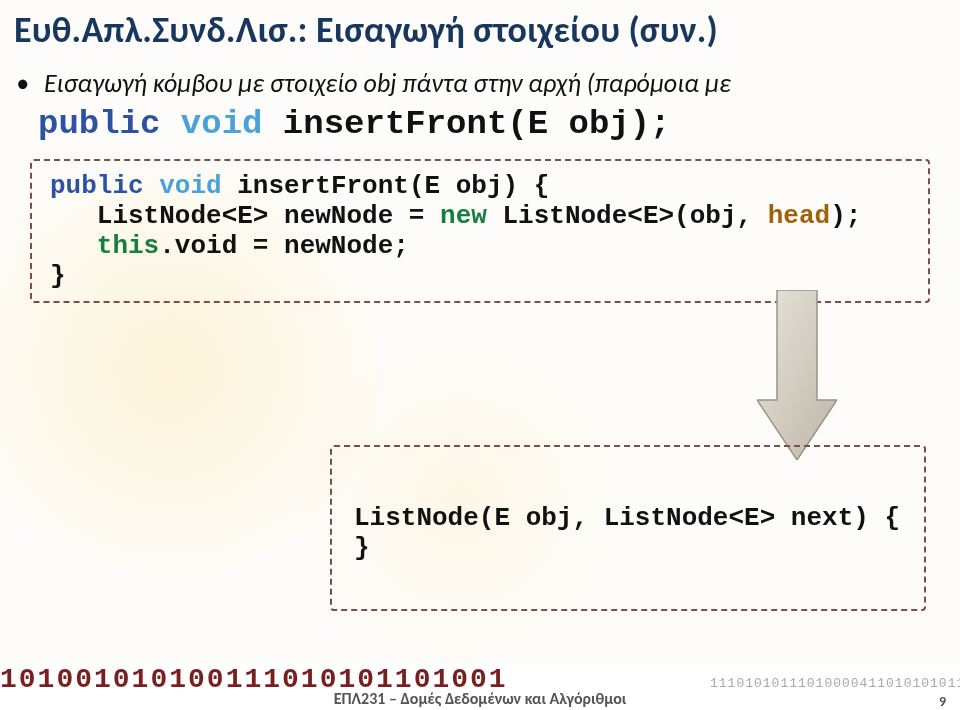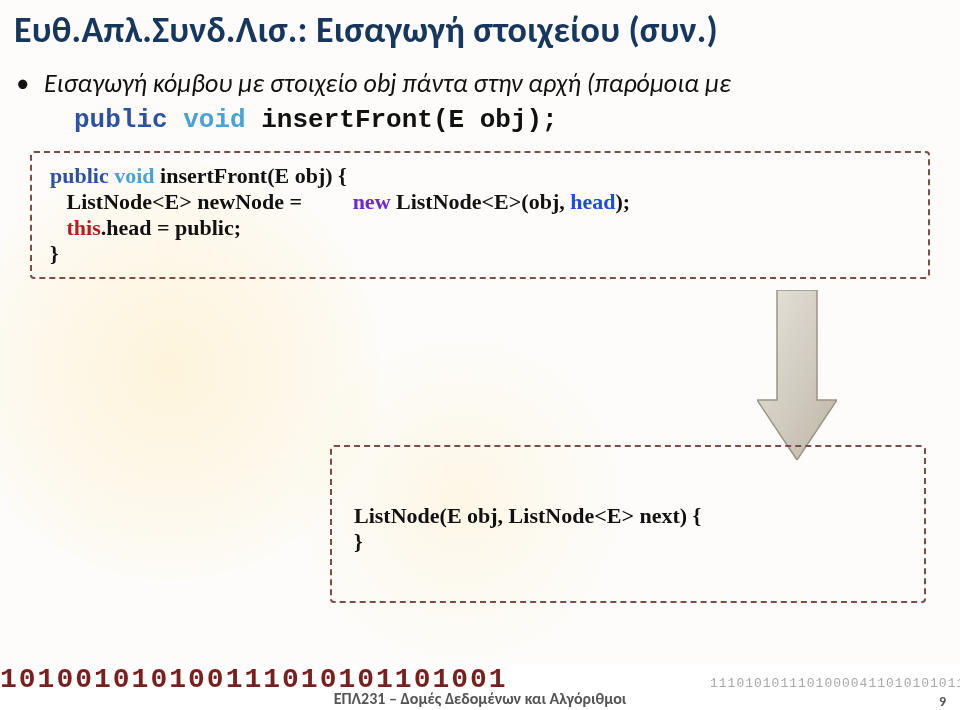--- a/index.html
+++ b/index.html
@@ -60,10 +60,10 @@
     white-space: pre;
   }
   .sig {
-    margin-left: 60px;
+    margin-left: 24px;
     font-weight: 700;
     font-family: Consolas, "Courier New", monospace;
-    font-size: 26px;
+    font-size: 34px;
   }
   .kw-public { color: #2d51a3; font-weight: 700; }
   .kw-type   { color: #4aa3d8; font-weight: 700; }

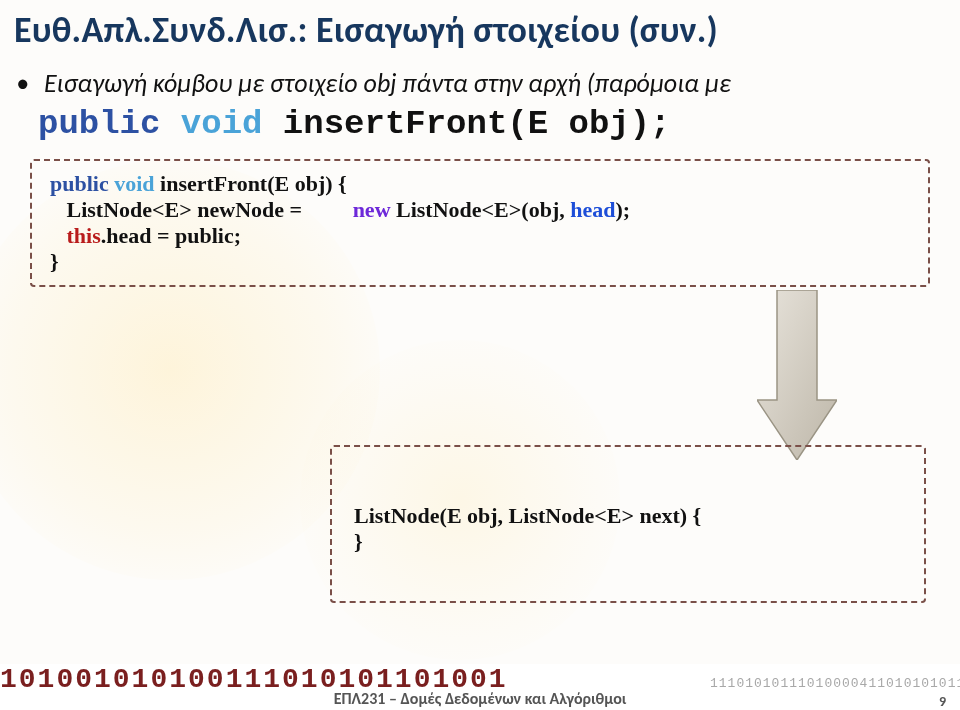--- a/index.html
+++ b/index.html
@@ -55,8 +55,8 @@
     font-size: 26px;
   }
   .code {
-    font-family: Liberation Serif, serif;
-    font-size: 22px;
+    font-family: Liberation Mono, monospace;
+    font-size: 26px;
     white-space: pre;
   }
   .sig {

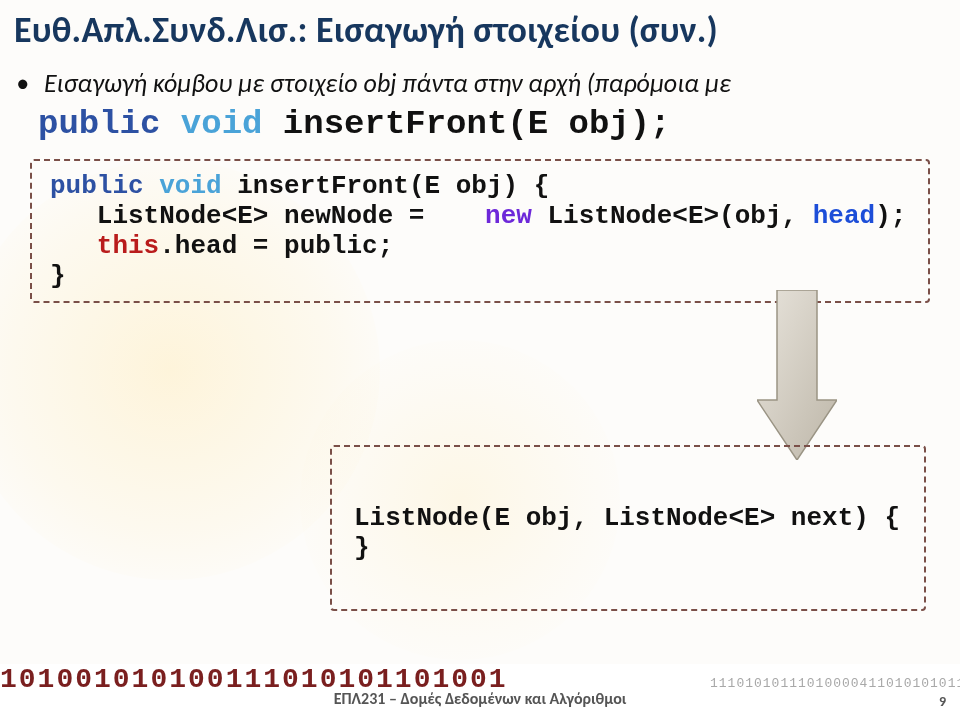--- a/index.html
+++ b/index.html
@@ -68,7 +68,7 @@
   .kw-public { color: #2d51a3; font-weight: 700; }
   .kw-type   { color: #4aa3d8; font-weight: 700; }
   .kw-this   { color: #b91c1c; font-weight: 700; }
-  .kw-new    { color: #6d28d9; font-weight: 700; margin-left: 45px; }
+  .kw-new    { color: #15803d; font-weight: 700; }
   .kw-name   { color: #111; font-weight: 700; }
   .kw-head   { color: #1d4ed8; font-weight: 700; }
 

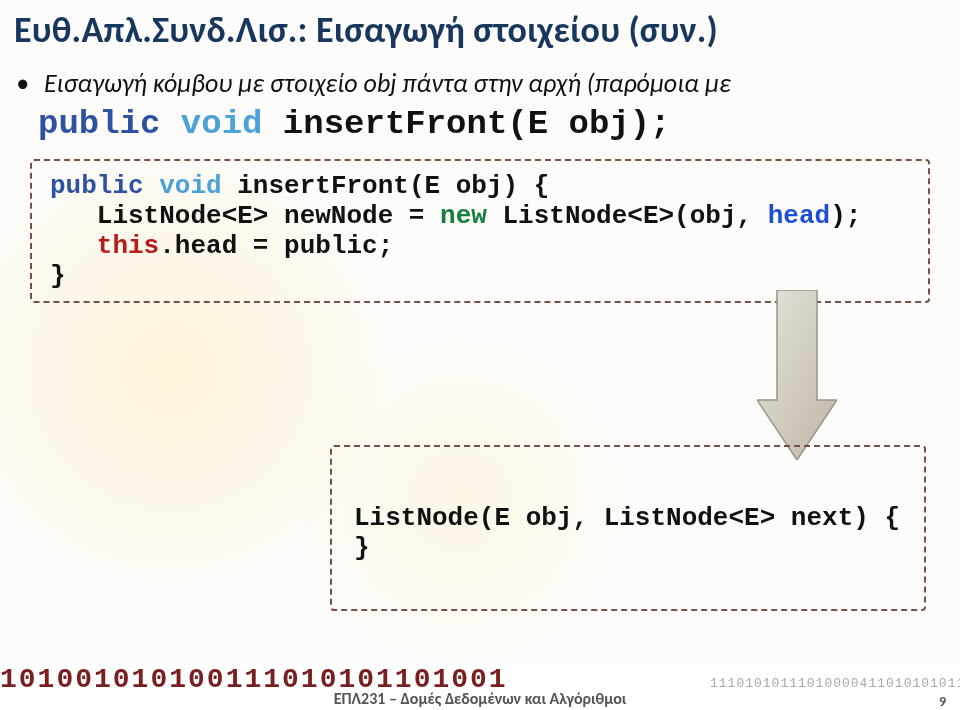--- a/index.html
+++ b/index.html
@@ -70,7 +70,7 @@
   .kw-this   { color: #b91c1c; font-weight: 700; }
   .kw-new    { color: #15803d; font-weight: 700; }
   .kw-name   { color: #111; font-weight: 700; }
-  .kw-head   { color: #1d4ed8; font-weight: 700; }
+  .kw-head   { color: #a16207; font-weight: 700; }
 
   .codebox {
     position: relative;

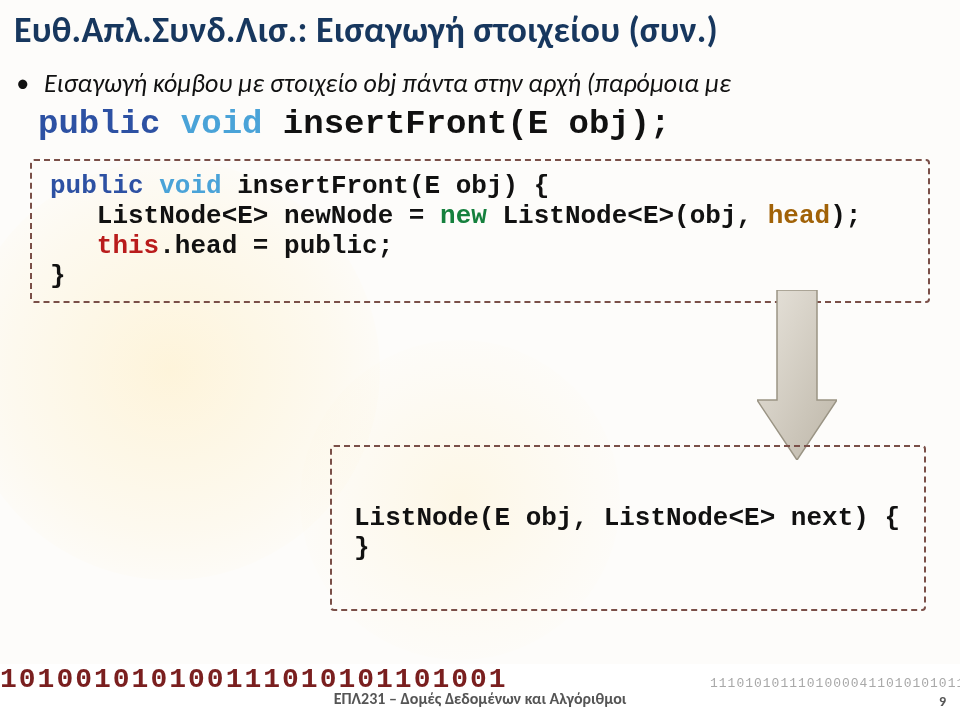--- a/index.html
+++ b/index.html
@@ -67,7 +67,7 @@
   }
   .kw-public { color: #2d51a3; font-weight: 700; }
   .kw-type   { color: #4aa3d8; font-weight: 700; }
-  .kw-this   { color: #b91c1c; font-weight: 700; }
+  .kw-this   { color: #15803d; font-weight: 700; }
   .kw-new    { color: #15803d; font-weight: 700; }
   .kw-name   { color: #111; font-weight: 700; }
   .kw-head   { color: #a16207; font-weight: 700; }

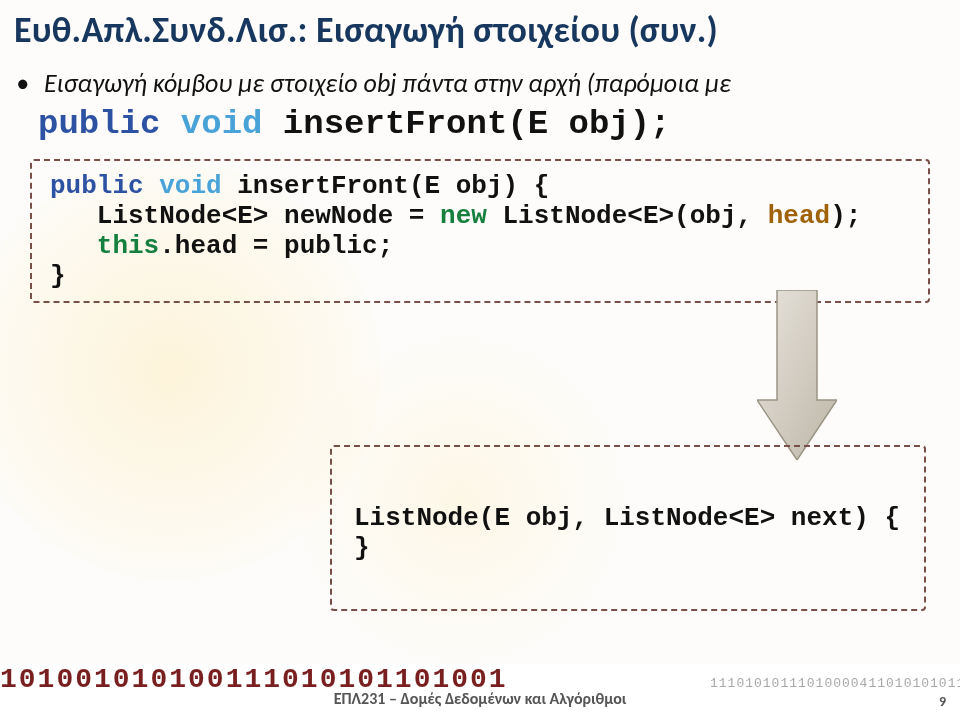--- a/index.html
+++ b/index.html
@@ -174,7 +174,7 @@
   <div class="codebox">
     <div class="code"><span class="kw-public">public</span> <span class="kw-type">void</span> <span class="kw-name">insertFront(E obj) {</span></div>
     <div class="code"><span class="kw-name">   ListNode&lt;E&gt; newNode = </span><span class="kw-new">new</span><span class="kw-name"> ListNode&lt;E&gt;(obj, </span><span class="kw-head">head</span><span class="kw-name">);</span></div>
-    <div class="code"><span class="kw-this">   this</span><span class="kw-name">.head = public;</span></div>
+    <div class="code"><span class="kw-this">   this</span><span class="kw-name">.void = newNode;</span></div>
     <div class="code kw-name">}</div>
   </div>
 

